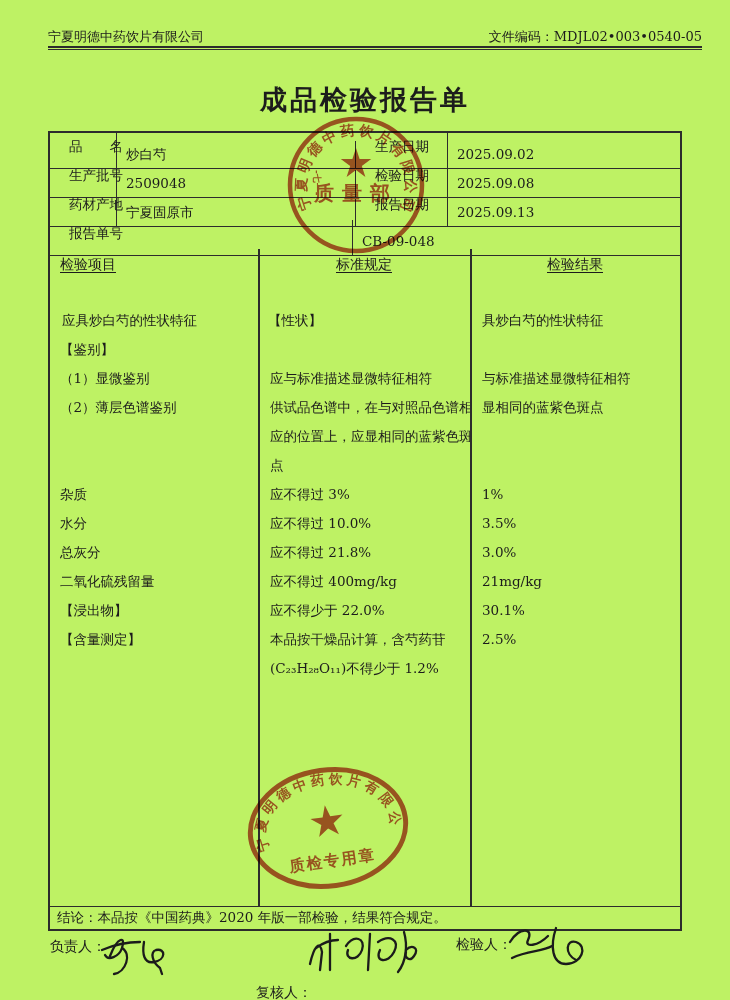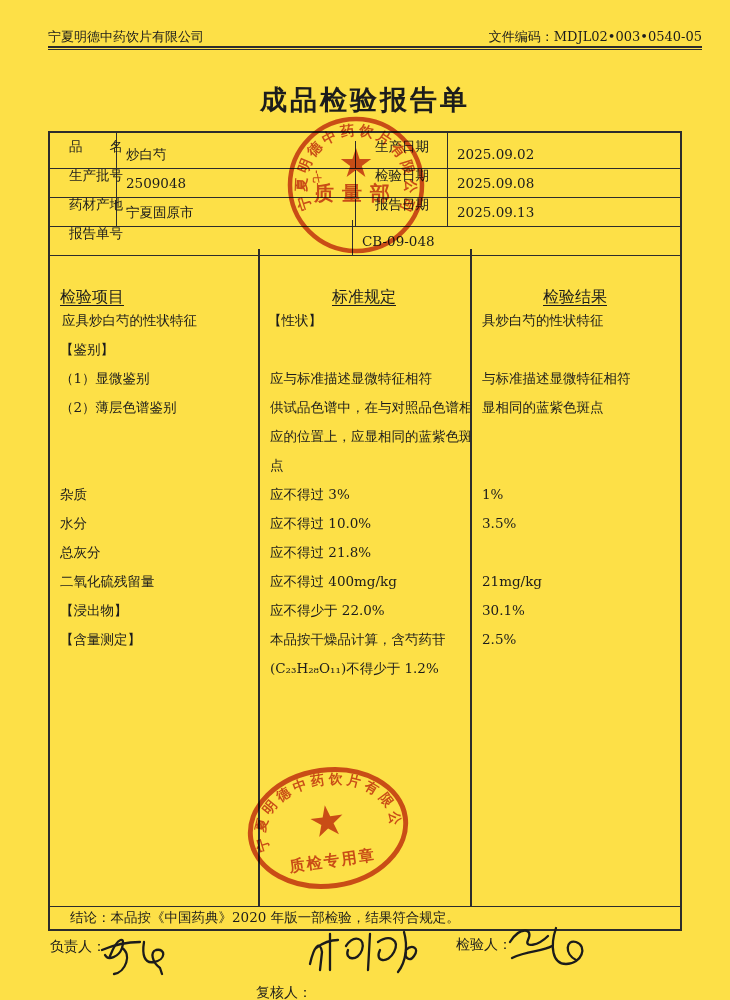--- a/index.html
+++ b/index.html
@@ -9,7 +9,7 @@
   }
   html,body{margin:0;padding:0;background:#ffffff;}
   .page{
-    position:relative;width:730px;height:1000px;background:#fde047;
+    position:relative;width:730px;height:1000px;background:#bef264;
     font-family:"DejaVu Serif","Liberation Serif",serif;color:var(--ink);
     overflow:hidden;
   }

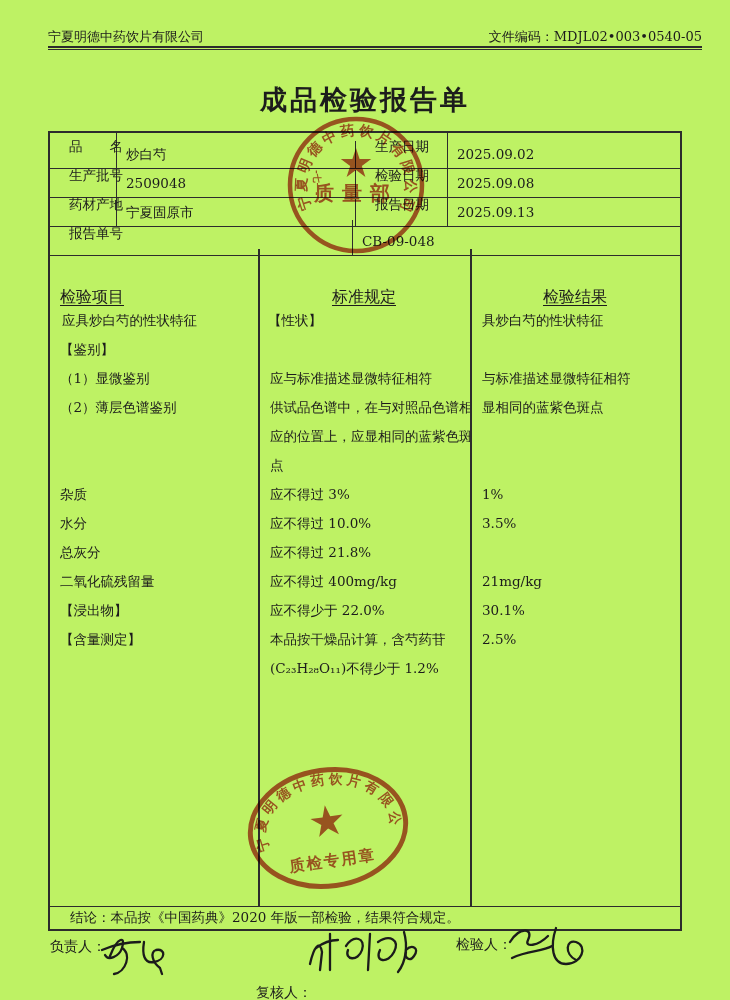--- a/index.html
+++ b/index.html
@@ -34,7 +34,7 @@
   .vline{position:absolute;top:0;bottom:0;width:1.5px;background:var(--border);}
   .v1{left:208px;} .v2{left:420px;}
   .ins-head{display:grid;grid-template-columns:208px 212px 210px;padding-top:7px;height:22px;}
-  .ih{font-size:16px;text-align:center;white-space:nowrap;margin-top:31px;}
+  .ih{font-size:14px;text-align:center;white-space:nowrap;}
   .ih1{text-align:left;padding-left:10px;}
   .u{text-decoration:underline;text-underline-offset:3px;}
   .lines{margin-top:28px;}

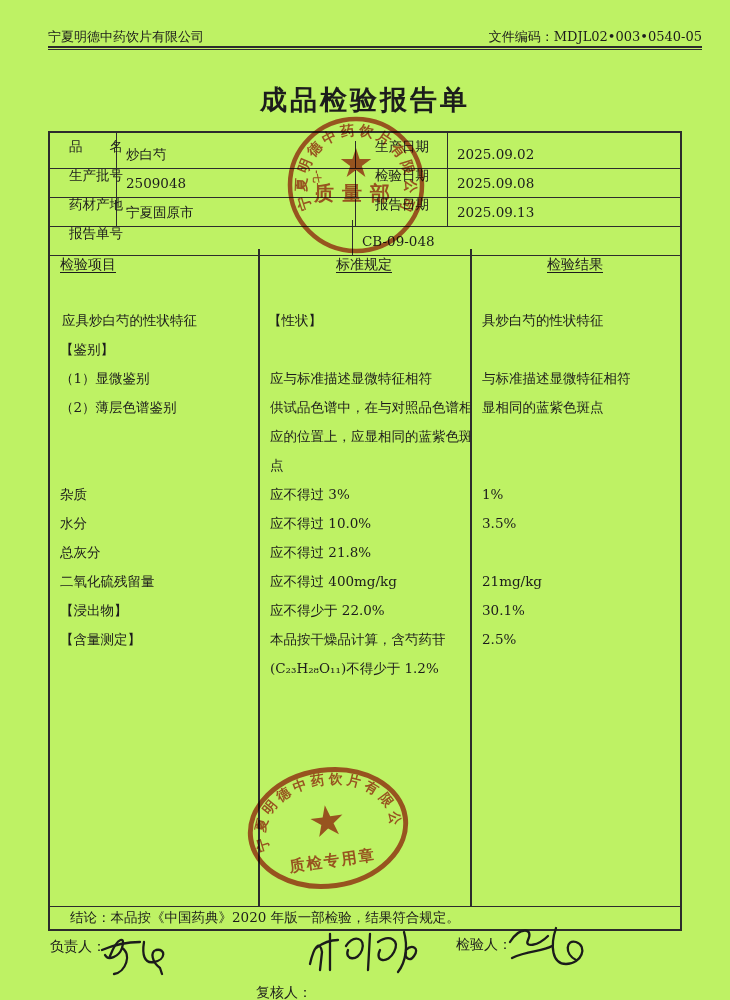--- a/index.html
+++ b/index.html
@@ -155,6 +155,7 @@
   <div class="line">
     <div class="lc c1">总灰分</div>
     <div class="lc c2">应不得过 21.8%</div>
+    <div class="lc c3">3.0%</div>
   </div>
 
   <div class="line">

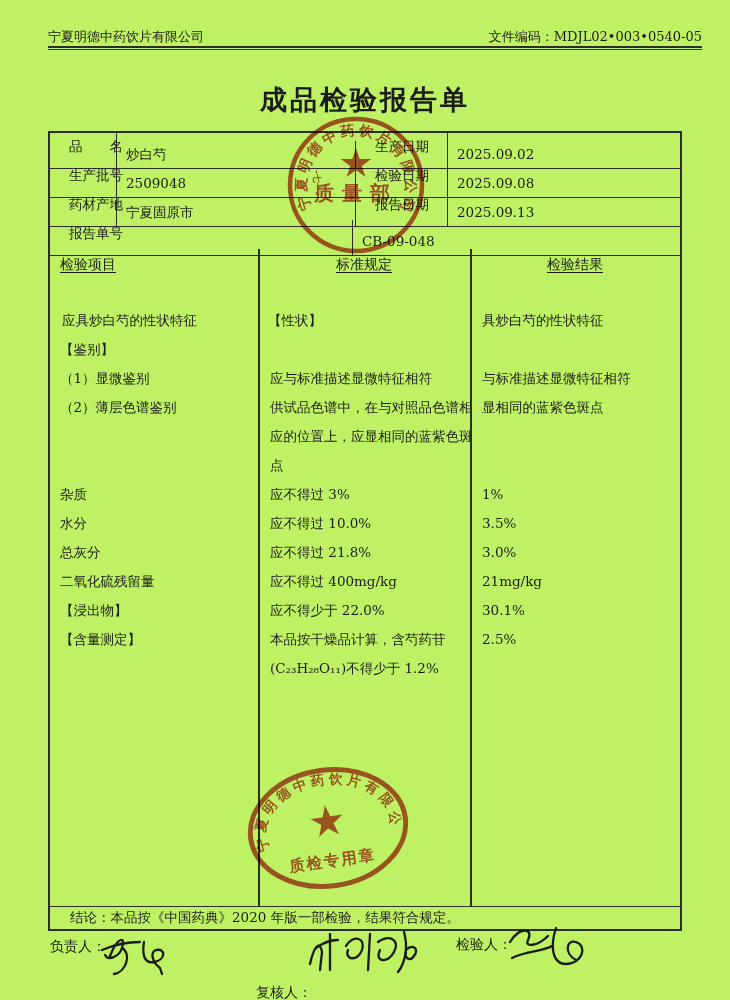--- a/index.html
+++ b/index.html
@@ -43,7 +43,7 @@
   .c1{padding-left:10px;} .c2{padding-left:12px;} .c3{padding-left:12px;}
   
   .conclusion{box-sizing:border-box;height:23px;border-top:1.5px solid var(--border);
-    font-size:13.5px;line-height:20px;padding-left:20px;white-space:nowrap;}
+    font-size:13.5px;line-height:20px;padding-left:7px;white-space:nowrap;}
   
   .sig-label{position:absolute;font-size:14px;white-space:nowrap;}
   .sigl1{left:50px;top:938px;} .sigl2{left:256px;top:984px;} .sigl3{left:456px;top:936px;}

